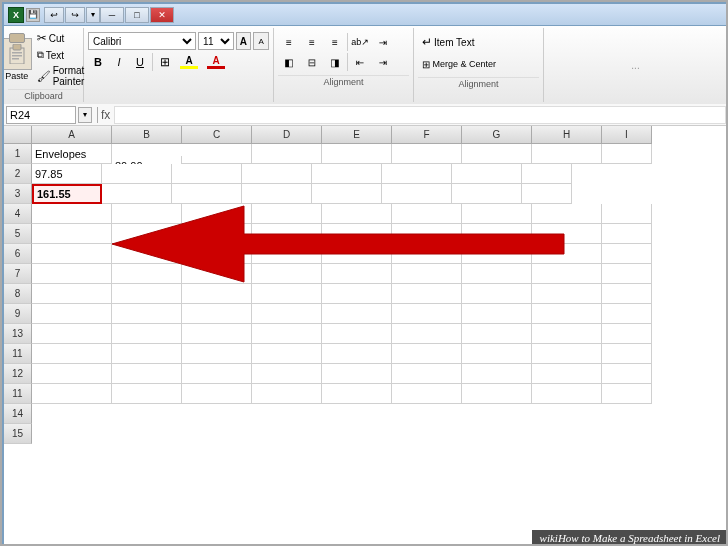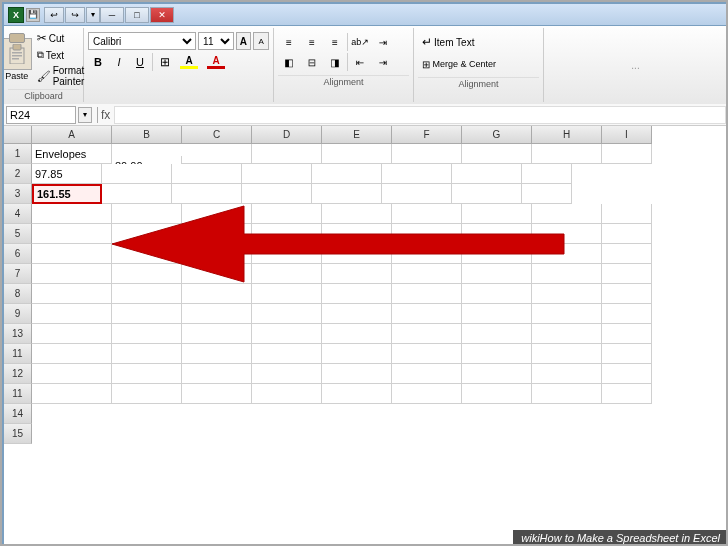--- a/index.html
+++ b/index.html
@@ -295,6 +295,7 @@
       font-size: 11px;
       padding: 2px 8px;
       font-style: italic;
+      font-family: Liberation Serif, serif;
     }
 
     .spreadsheet-wrapper {

